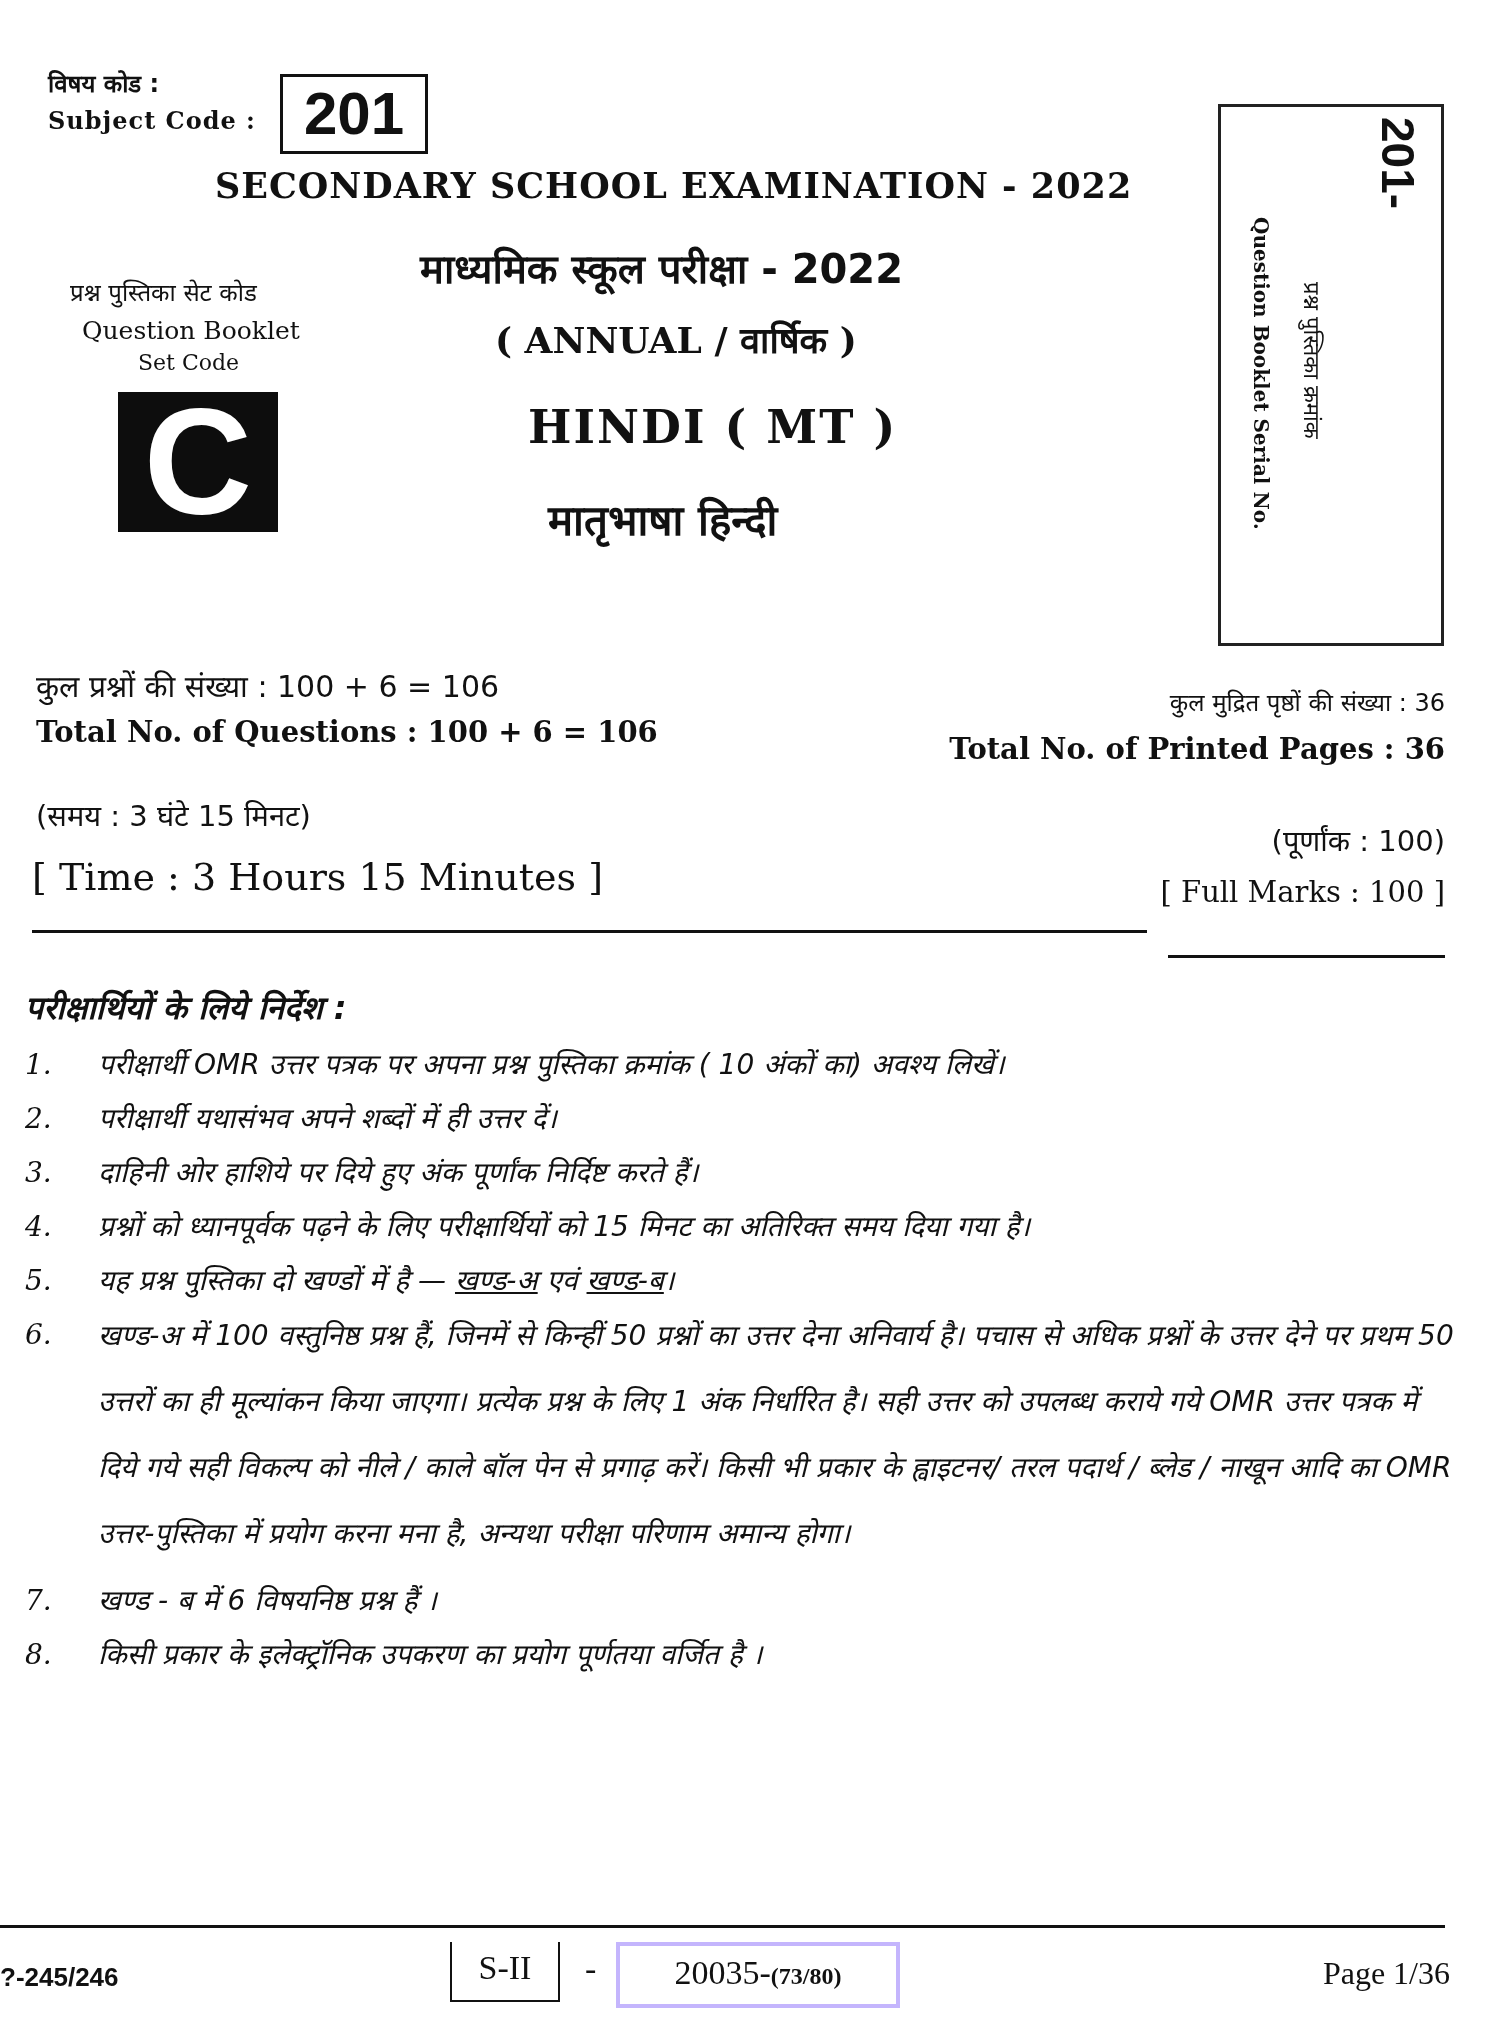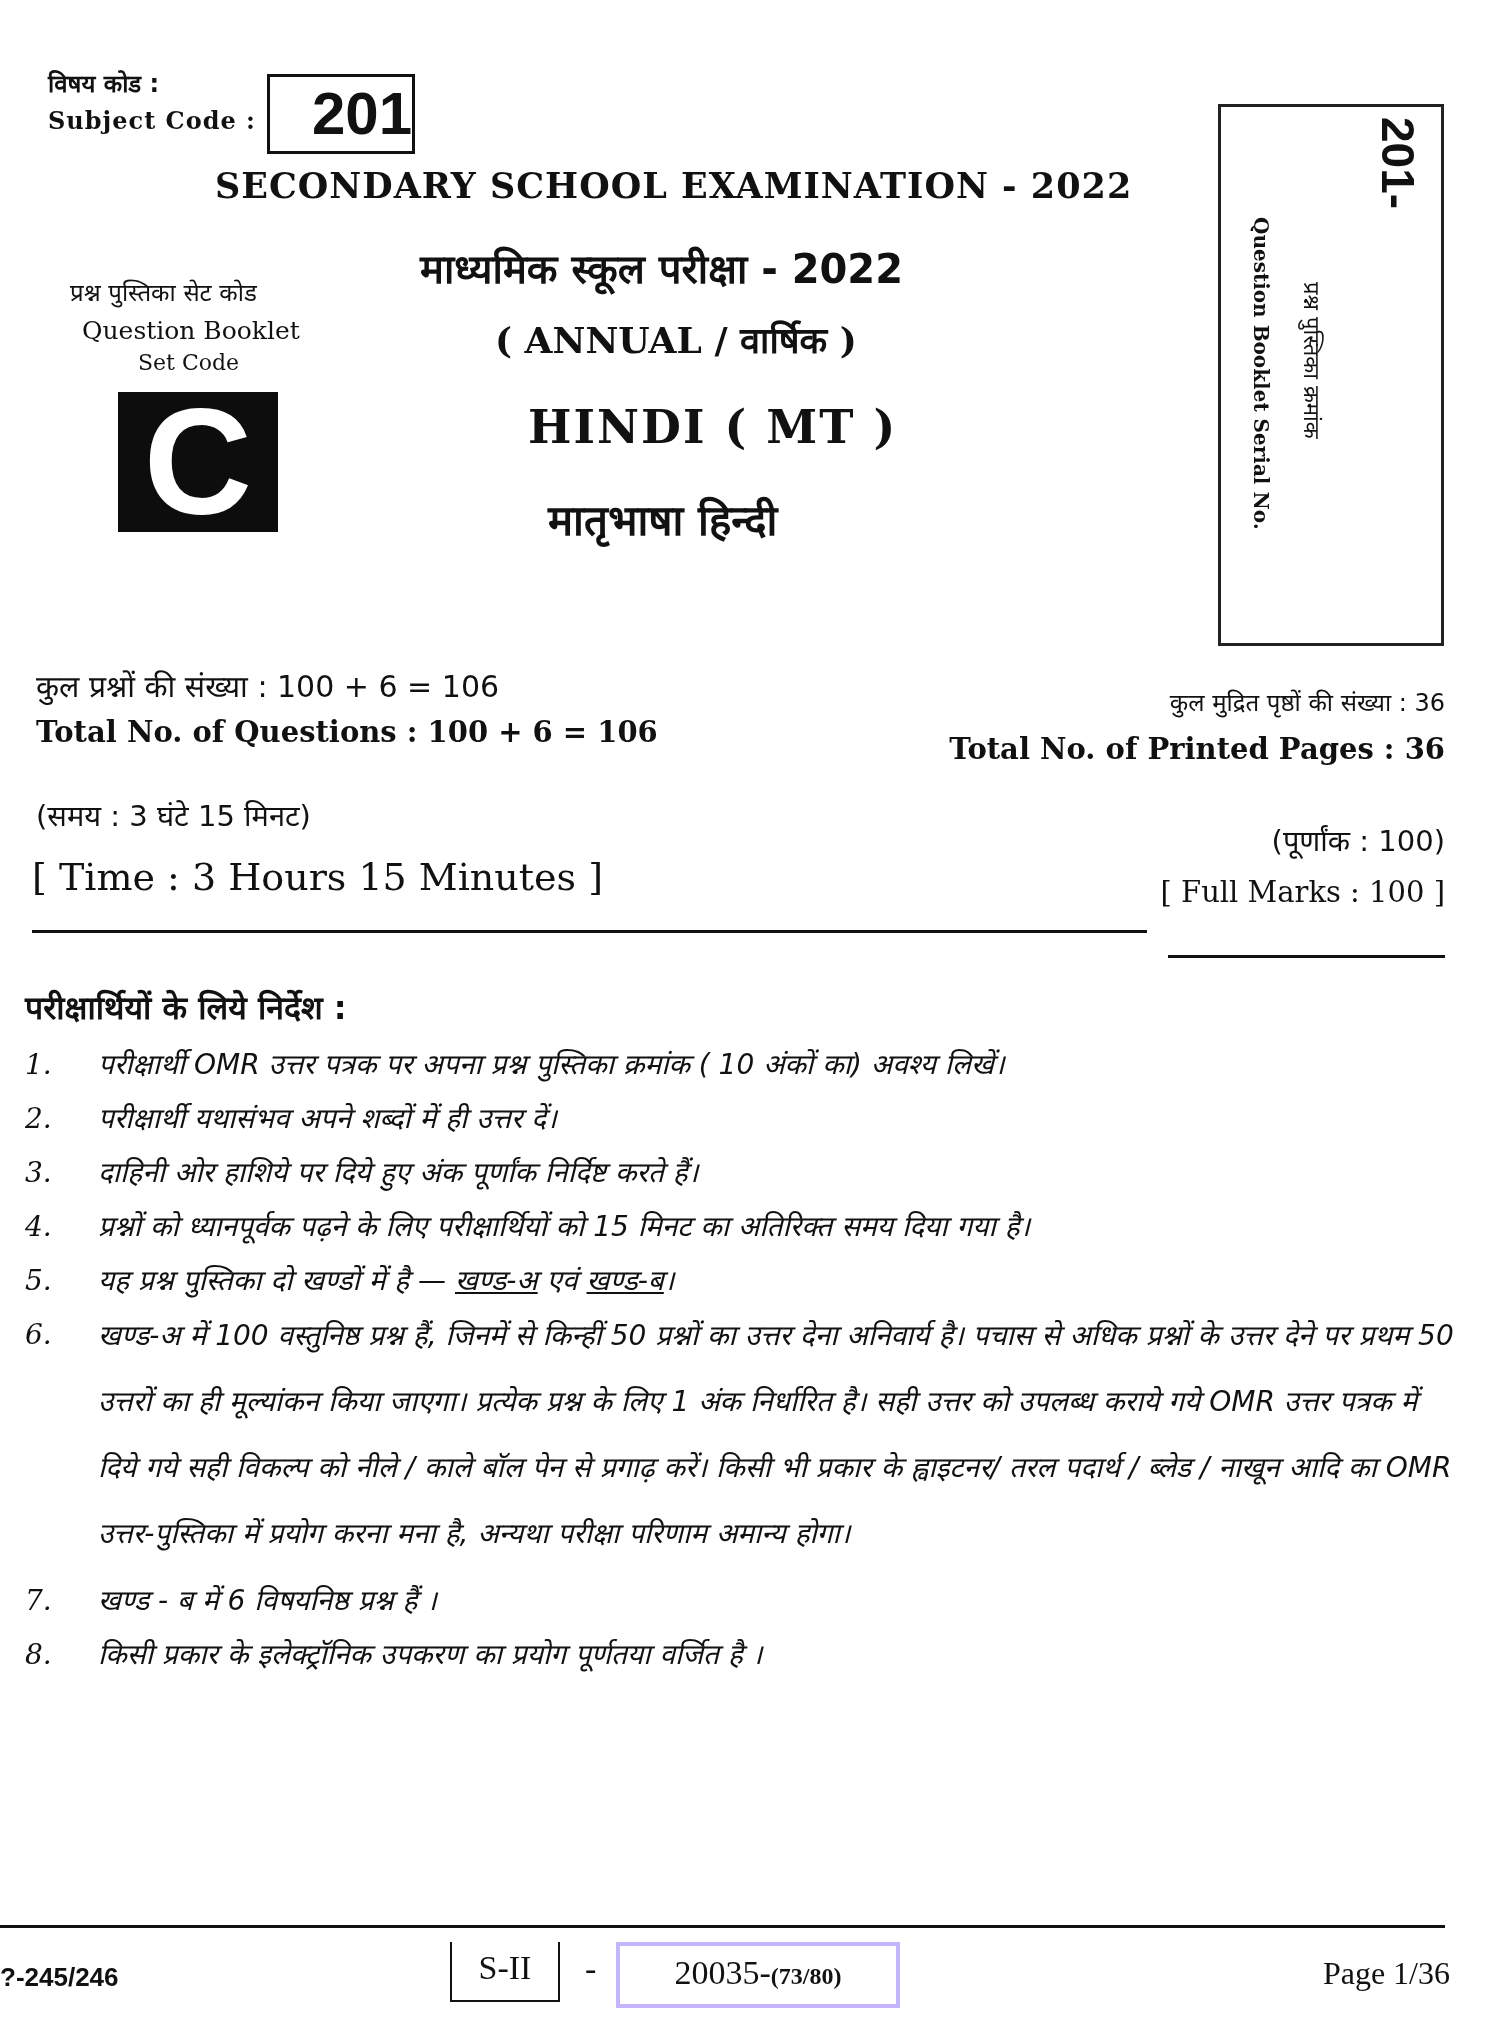--- a/index.html
+++ b/index.html
@@ -7,7 +7,7 @@
   .abs { position:absolute; }
   .subj-hi { left:48px; top:66px; font-size:24px; font-weight:bold; font-family:"DejaVu Sans", sans-serif; }
   .subj-en { left:48px; top:106px; font-size:24px; font-weight:bold; letter-spacing:1px; }
-  .subj-box { left:267px; top:74px; width:142px; height:74px; border:3px solid #111; font-family:"Liberation Sans", sans-serif; font-weight:bold; font-size:60px; line-height:74px; text-align:right; }
+  .subj-box { left:280px; top:74px; width:142px; height:74px; border:3px solid #111; font-family:"Liberation Sans", sans-serif; font-weight:bold; font-size:60px; line-height:74px; text-align:center; }
   .title-en { left:215px; top:165px; font-size:35px; font-weight:bold; letter-spacing:1px; }
   .title-hi { left:420px; top:240px; font-size:40px; font-weight:bold; font-family:"DejaVu Sans", sans-serif; }
   .annual { left:495px; top:315px; font-size:36px; font-weight:bold; }

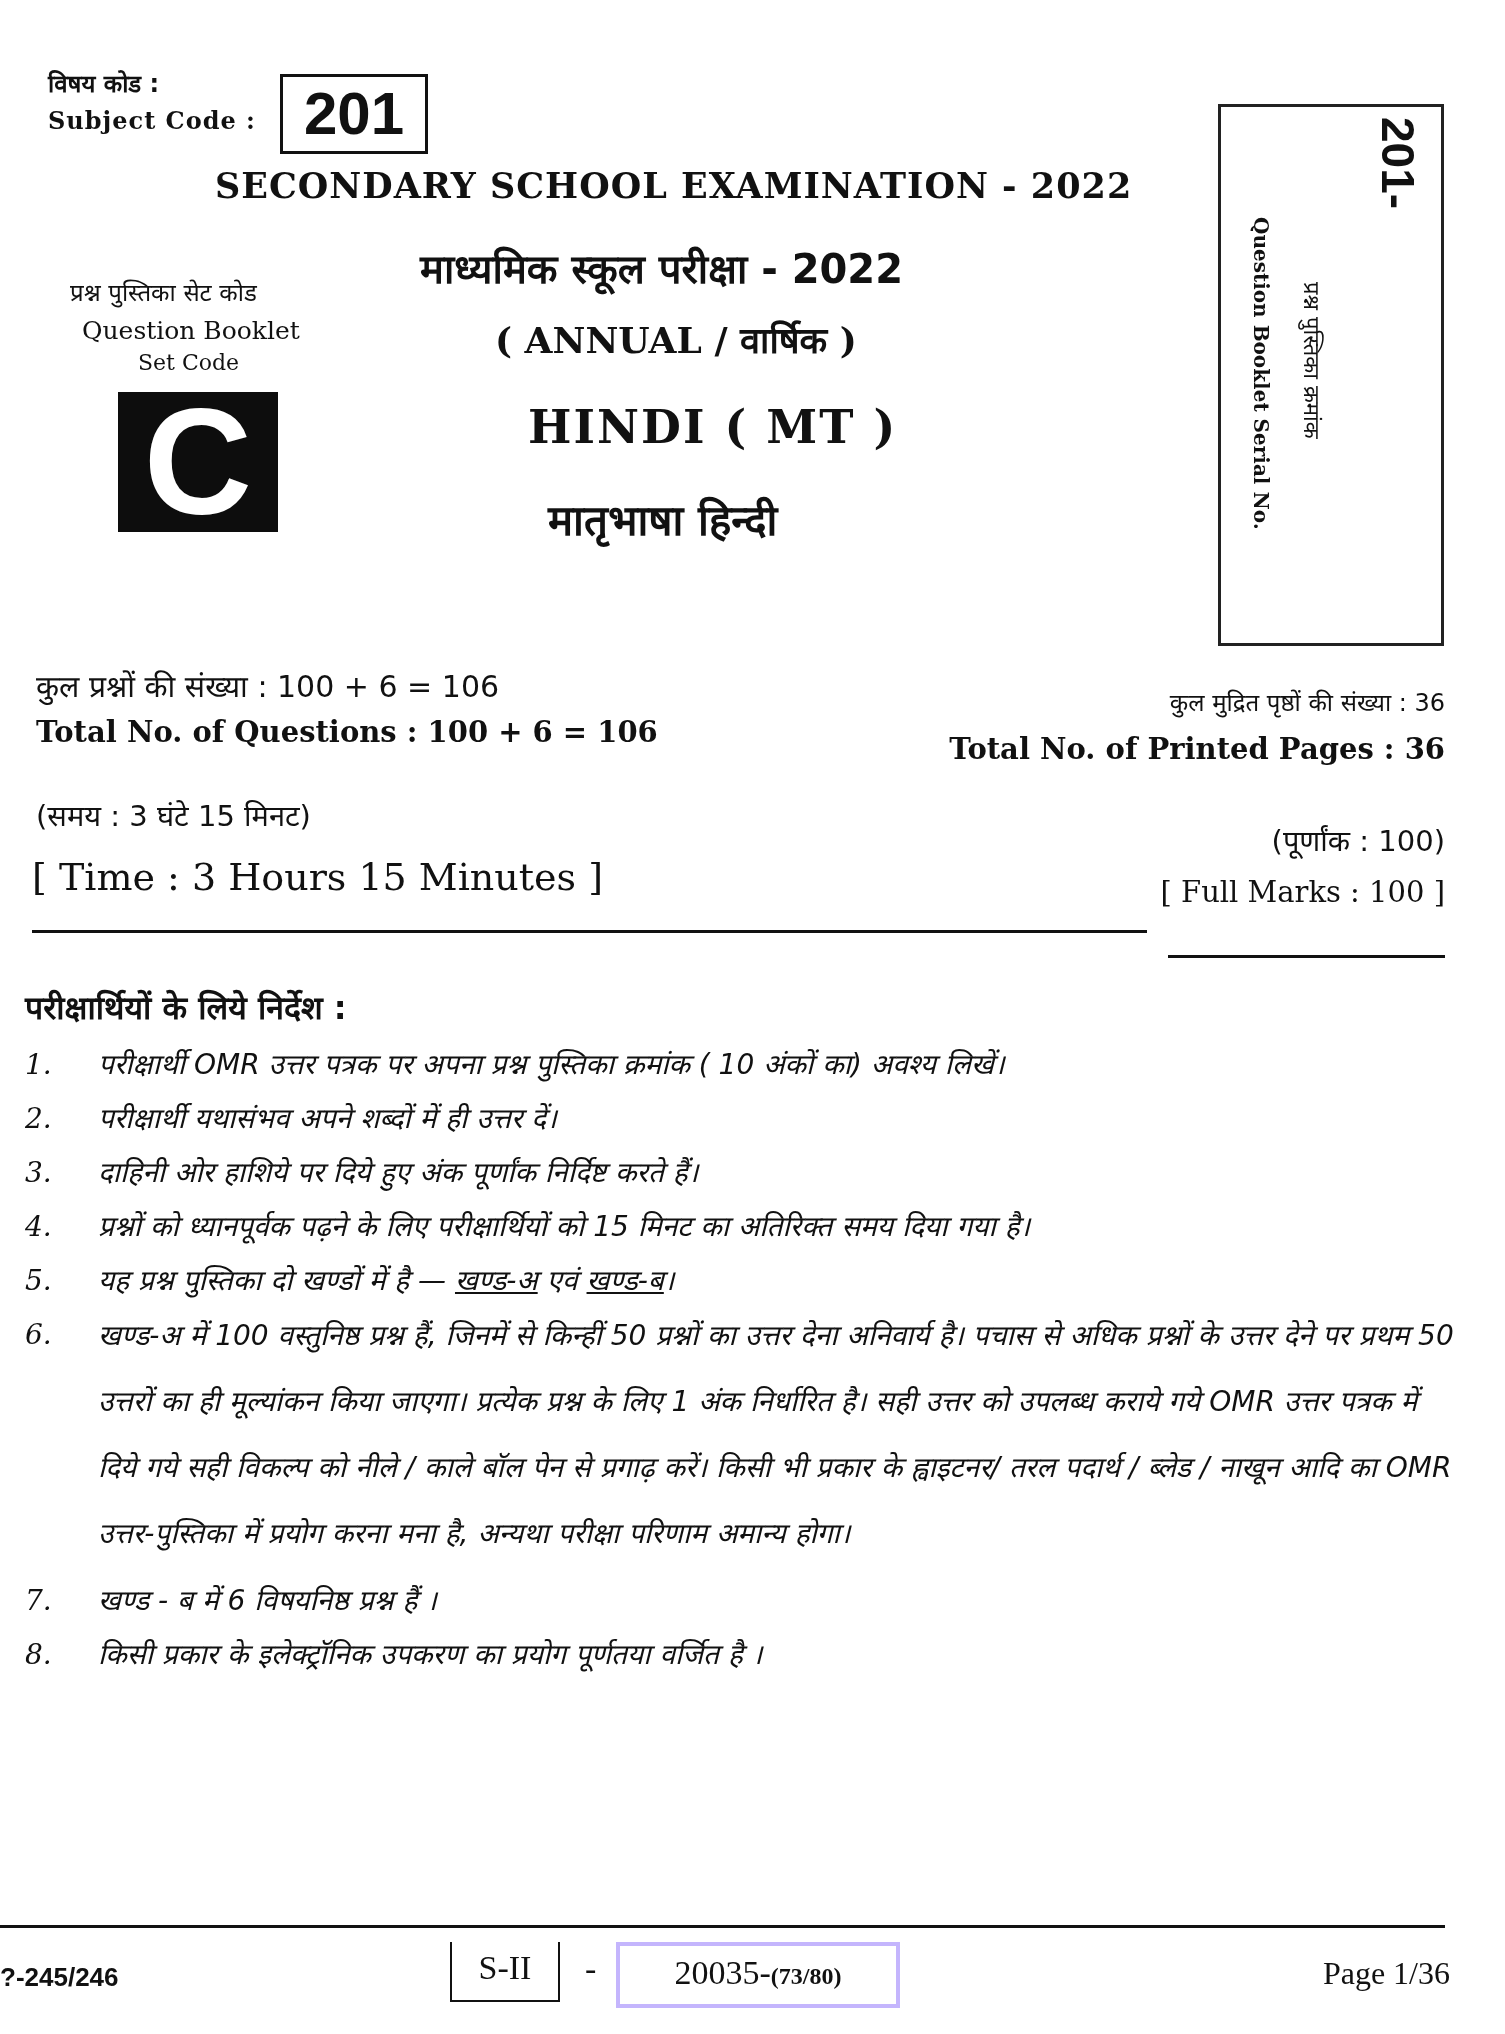--- a/index.html
+++ b/index.html
@@ -31,7 +31,7 @@
   .marks-en { right:60px; top:875px; font-size:29px; }
   .rule1 { left:32px; top:930px; width:1115px; height:3px; background:#111; }
   .rule2 { left:1168px; top:955px; width:277px; height:3px; background:#111; }
-  .instr-head { left:25px; top:985px; font-size:32px; font-weight:bold; font-family:"DejaVu Sans", sans-serif; }
+  .instr-head { left:25px; top:985px; font-size:32px; font-weight:bold; font-style:italic; font-family:"DejaVu Sans", sans-serif; }
   .instr { left:0; top:1045px; width:1460px; font-family:"DejaVu Sans", sans-serif; font-style:italic; font-size:28px; }
   .item { display:flex; margin-bottom:14px; line-height:40px; }
   .num { width:98px; padding-left:25px; box-sizing:border-box; font-family:"DejaVu Serif", serif; font-style:italic; }

